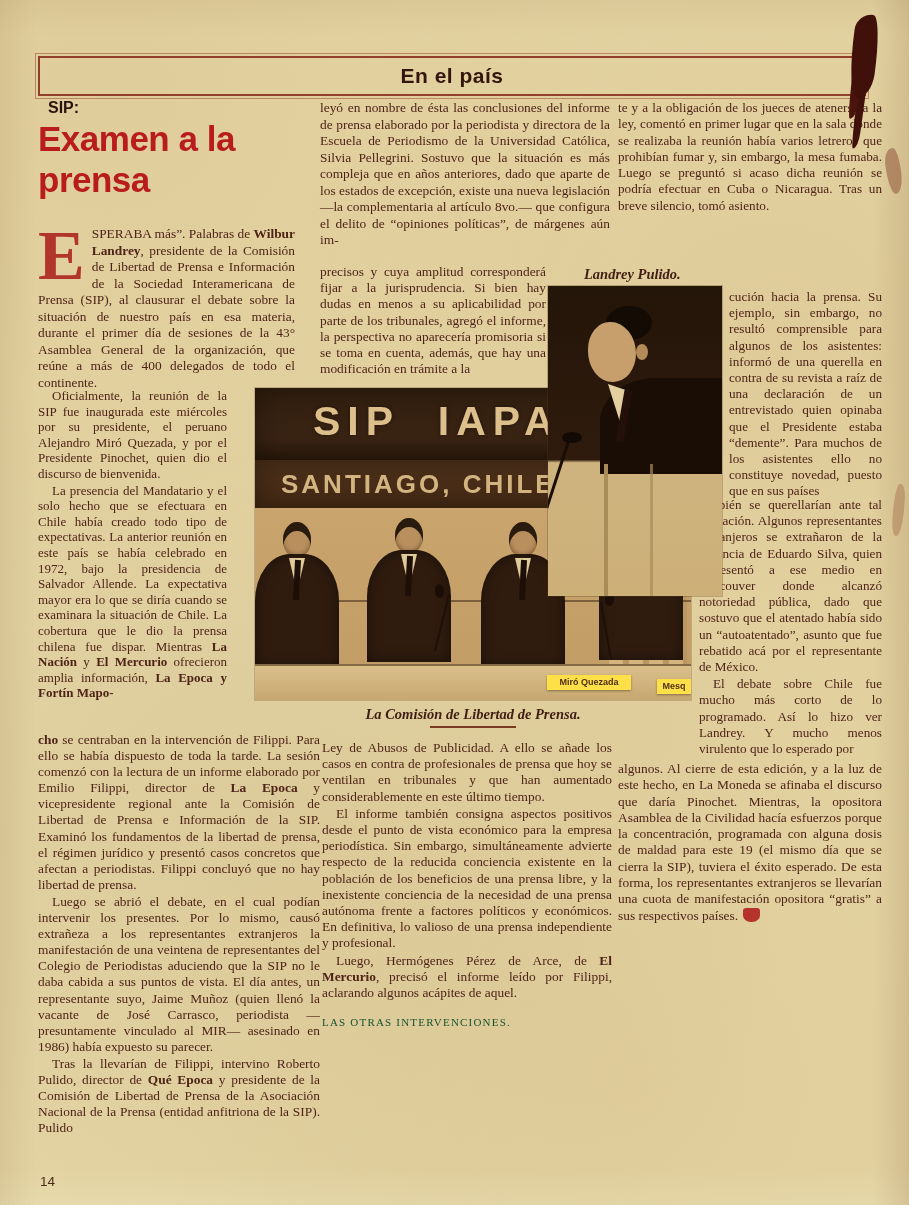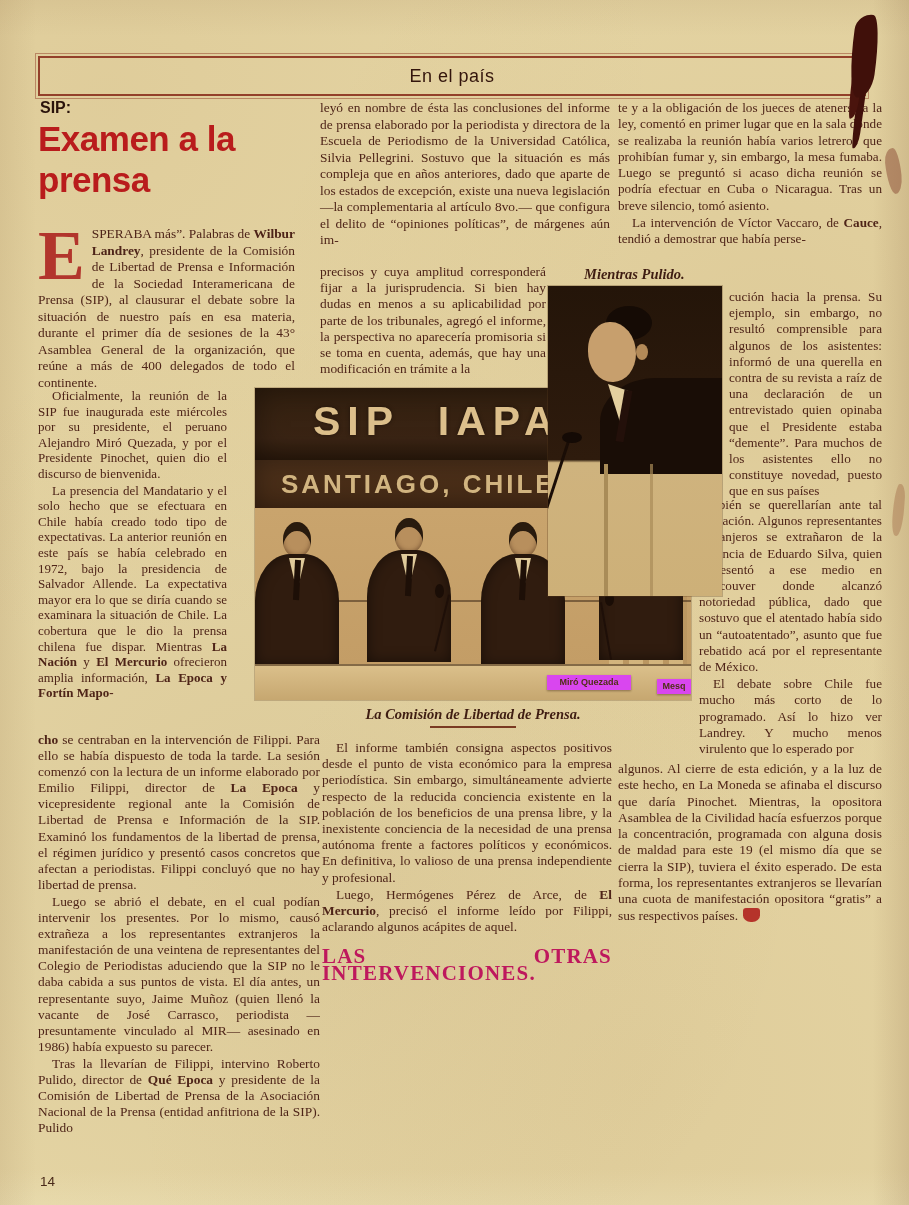--- a/index.html
+++ b/index.html
@@ -26,7 +26,7 @@
   .header-box{left:38px;top:56px;width:824px;height:36px;border:2px solid #93402a;
     outline:1px solid rgba(147,64,42,.5);outline-offset:2px;z-index:2;
     display:flex;align-items:center;justify-content:center;}
-  .header-title{font-family:"Liberation Sans",sans-serif;font-weight:normal;font-size:18px;
+  .header-title{font-family:"Liberation Sans",sans-serif;font-weight:bold;font-size:21px;
     color:#33150c;letter-spacing:.5px;}
 
   

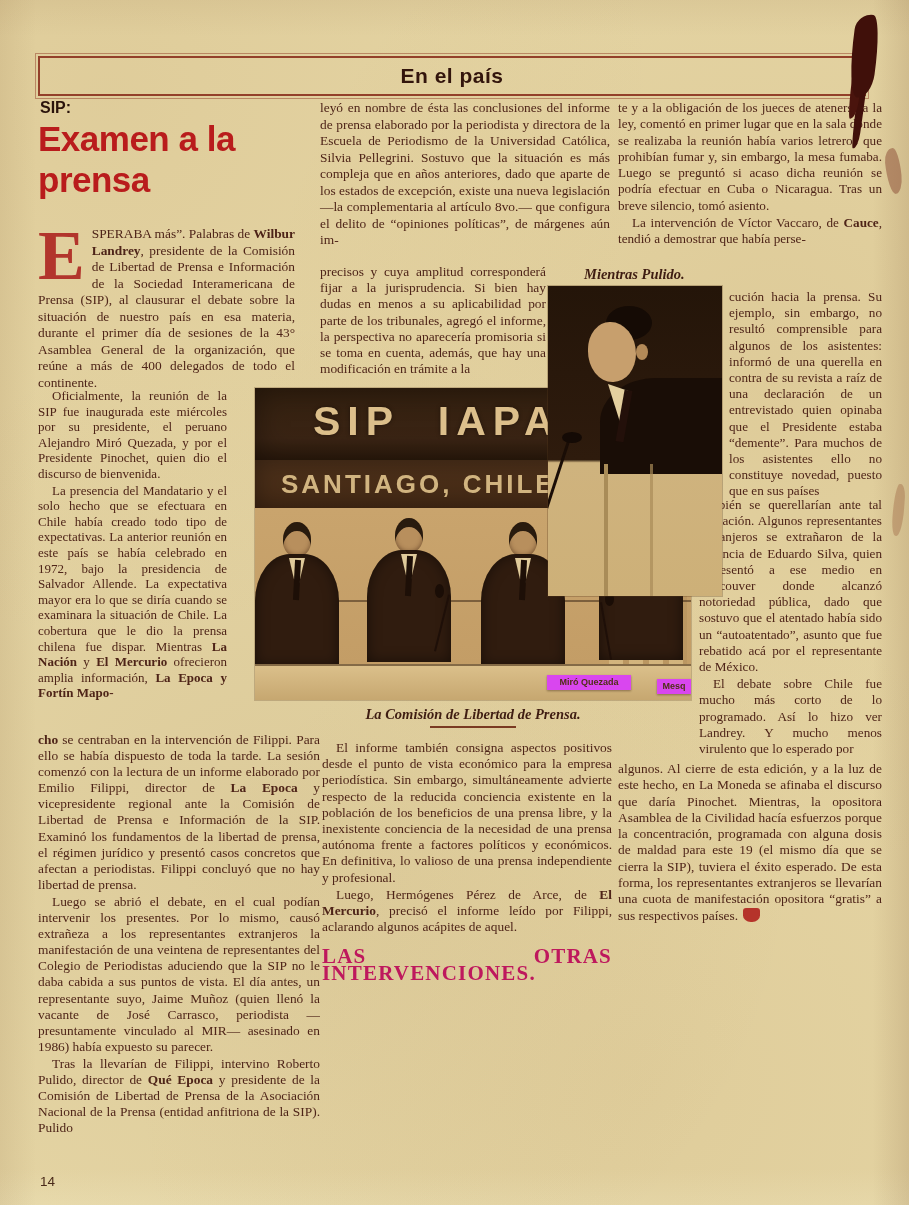--- a/index.html
+++ b/index.html
@@ -30,7 +30,7 @@
     color:#33150c;letter-spacing:.5px;}
 
   
-  .kicker{left:40px;top:99px;font-family:"Liberation Sans",sans-serif;font-weight:bold;
+  .kicker{left:48px;top:99px;font-family:"Liberation Sans",sans-serif;font-weight:bold;
     font-size:16px;color:#2a130b;z-index:2;text-align:right;}
   .headline{left:38px;top:118px;width:250px;font-family:"Liberation Sans",sans-serif;
     font-weight:bold;font-size:35px;line-height:41px;color:#b91c1c;letter-spacing:-.5px;z-index:2;}

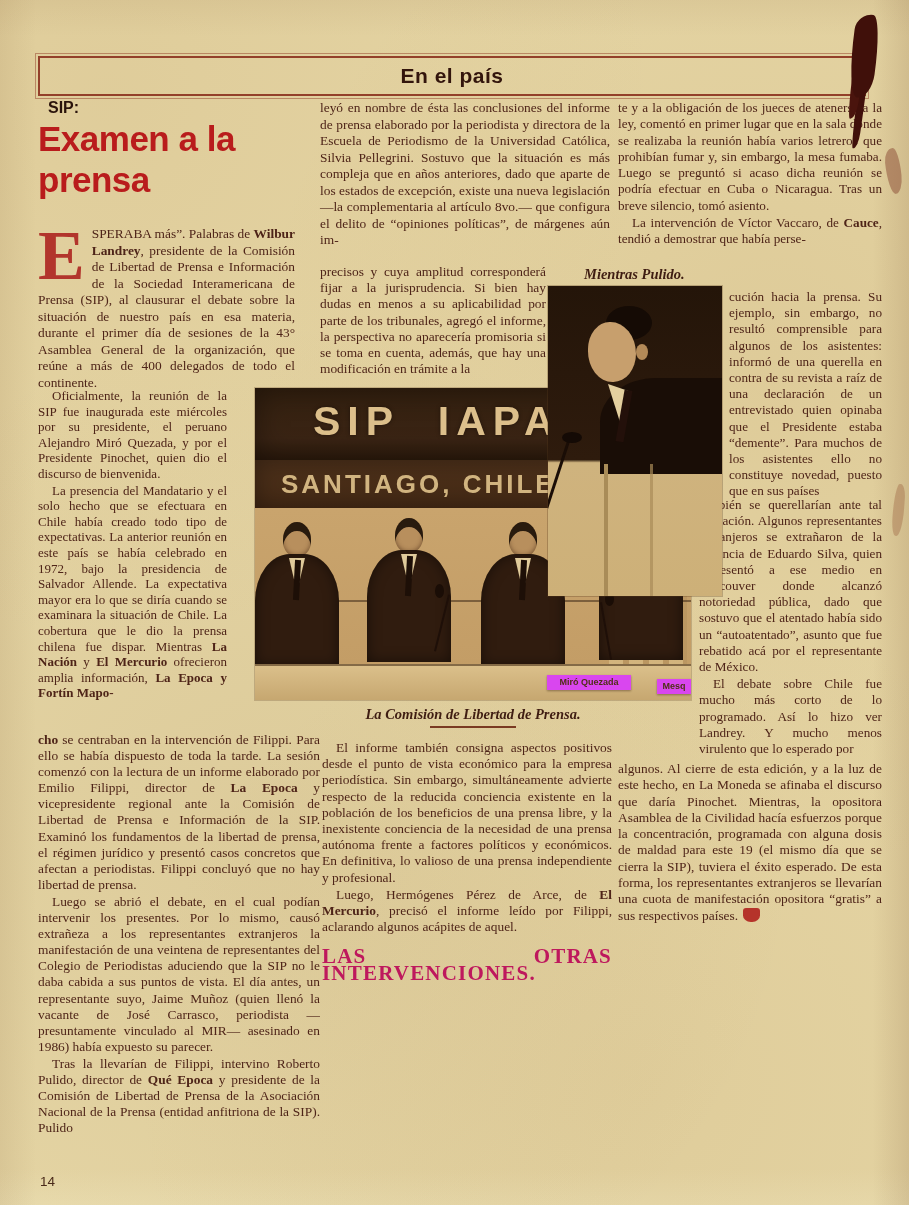--- a/index.html
+++ b/index.html
@@ -174,7 +174,6 @@
 
 <div class="abs txt col3a">
   <p>te y a la obligación de los jueces de atenerse a la ley, comentó en primer lugar que en la sala donde se realizaba la reunión había varios letreros que prohibían fumar y, sin embargo, la mesa fumaba. Luego se preguntó si acaso dicha reunión se podría efectuar en Cuba o Nicaragua. Tras un breve silencio, tomó asiento.</p>
-  <p class="ind"><span>La intervención de Víctor Vaccaro, de </span><span class="b">Cauce</span><span>, tendió a demostrar que había perse-</span></p>
 </div>
 <div class="abs txt col3b">
   <p>cución hacia la prensa. Su ejemplo, sin embargo, no resultó comprensible para algunos de los asistentes: informó de una querella en contra de su revista a raíz de una declaración de un entrevistado quien opinaba que el Presidente estaba “demente”. Para muchos de los asistentes ello no constituye novedad, puesto que en sus países</p>

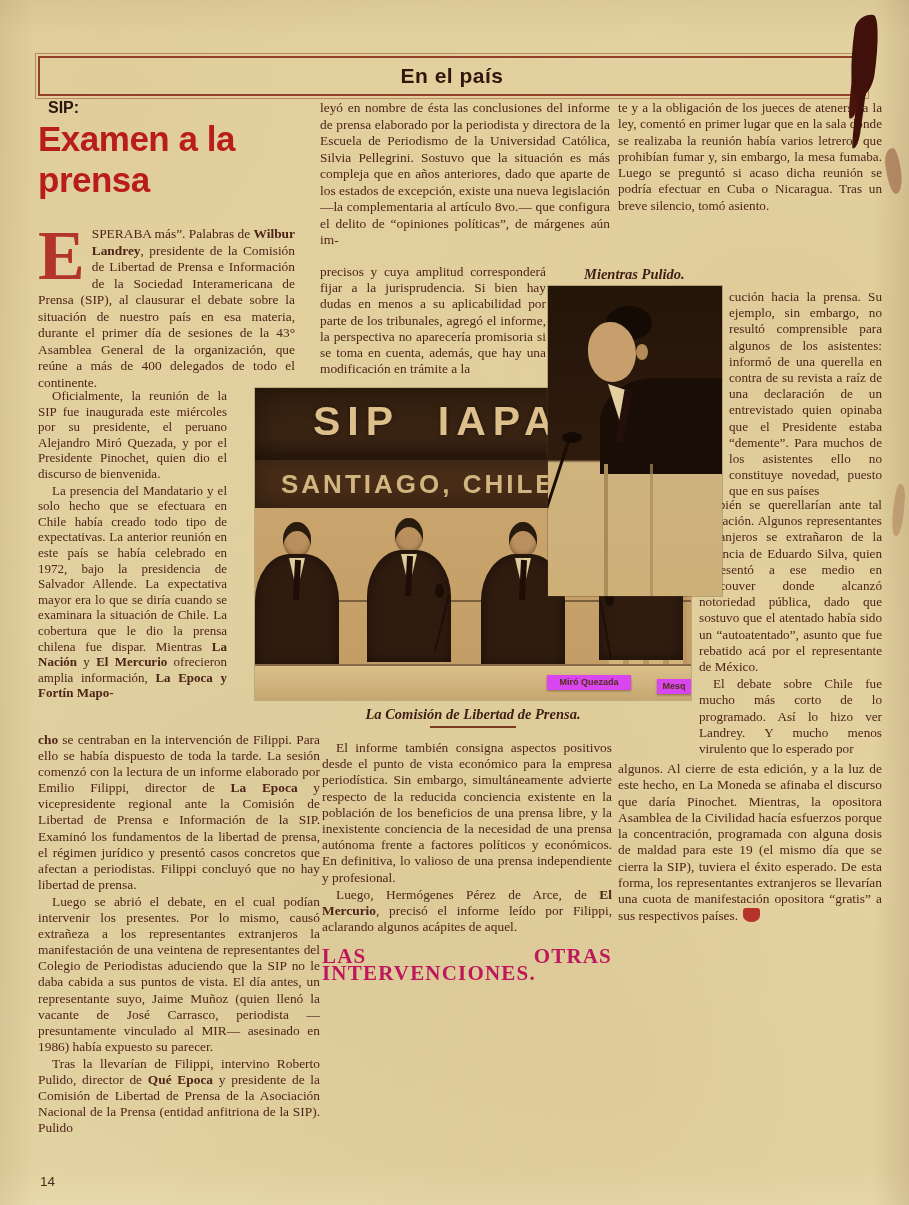--- a/index.html
+++ b/index.html
@@ -238,7 +238,7 @@
   <div class="caption-rule"></div>
 </div>
 
-<div class="abs caption-pulido">Mientras Pulido.</div>
+<div class="abs caption-pulido">Landrey Pulido.</div>
 <div class="abs photo-pulido">
   <div class="pp-hair"></div>
   <div class="pp-face"></div>

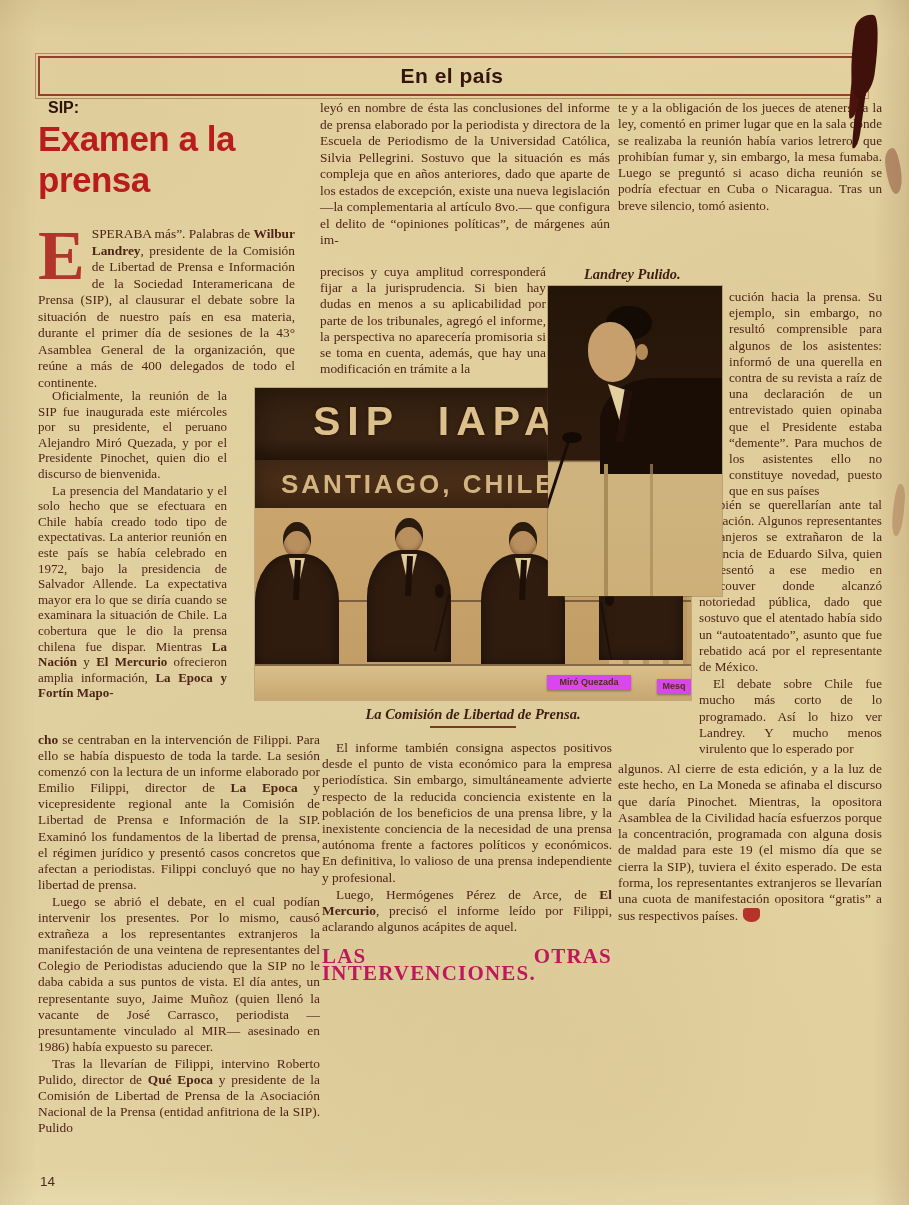--- a/index.html
+++ b/index.html
@@ -87,7 +87,7 @@
   .michead{position:absolute;width:9px;height:14px;border-radius:50%;background:#1a0d06;}
   .tablestrip{position:absolute;left:0;bottom:0;width:100%;height:36px;
     background:linear-gradient(180deg,#dcc18c,#c6a770);box-shadow:inset 0 2px 0 rgba(60,35,15,.55);}
-  .plate{position:absolute;background:#d946ef;color:#4f2f16;font-family:"Liberation Sans",sans-serif;
+  .plate{position:absolute;background:#fde047;color:#4f2f16;font-family:"Liberation Sans",sans-serif;
     font-size:9px;font-weight:bold;line-height:15px;text-align:center;height:15px;
     box-shadow:0 1px 2px rgba(40,20,10,.4);}
   .caption-main{left:255px;top:705px;width:436px;text-align:center;z-index:2;}

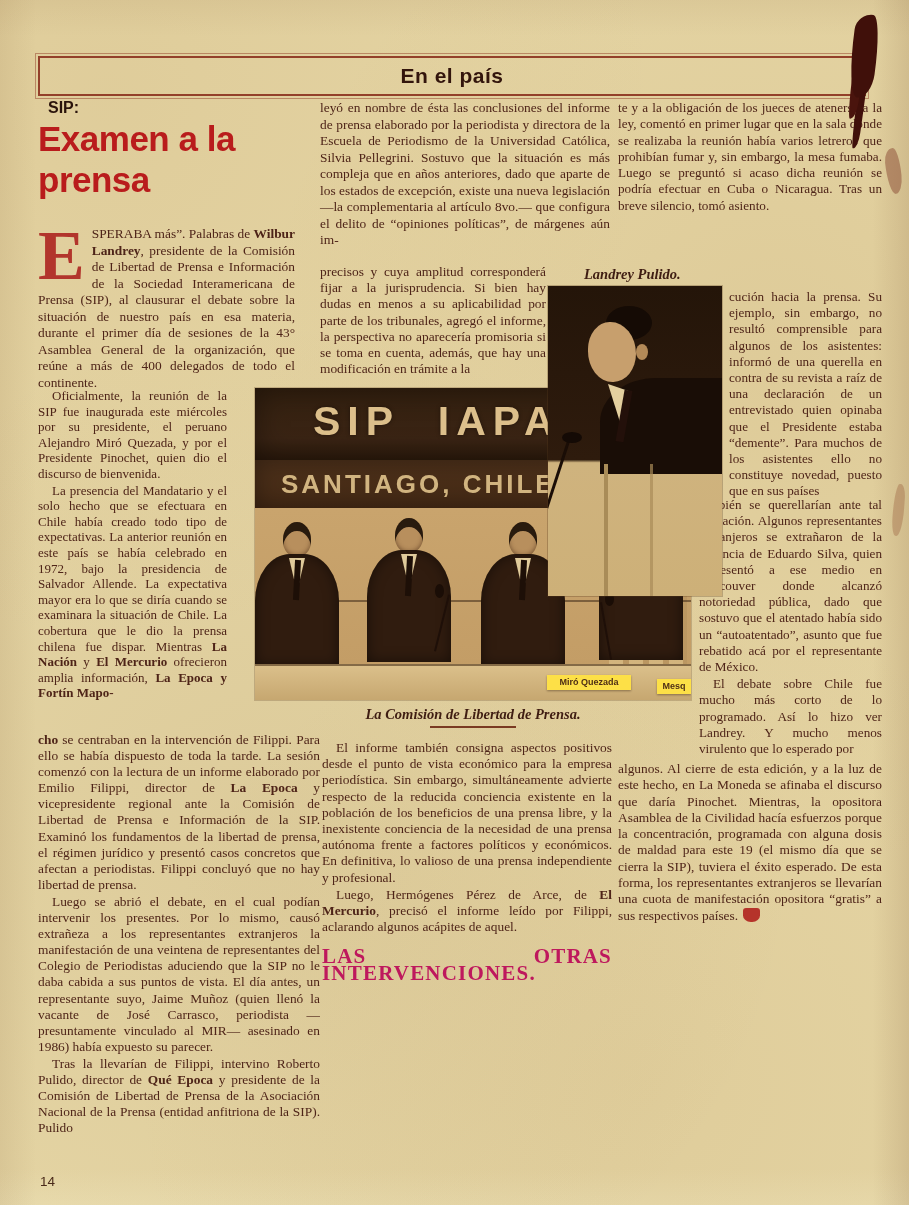--- a/index.html
+++ b/index.html
@@ -167,6 +167,7 @@
 </div>
 
 <div class="abs txt col2c">
+  <p>Ley de Abusos de Publicidad. A ello se añade los casos en contra de profesionales de prensa que hoy se ventilan en tribunales y que han aumentado considerablemente en este último tiempo.</p>
   <p class="ind">El informe también consigna aspectos positivos desde el punto de vista económico para la empresa periodística. Sin embargo, simultáneamente advierte respecto de la reducida conciencia existente en la población de los beneficios de una prensa libre, y la inexistente conciencia de la necesidad de una prensa autónoma frente a factores políticos y económicos. En definitiva, lo valioso de una prensa independiente y profesional.</p>
   <p class="ind"><span>Luego, Hermógenes Pérez de Arce, de </span><span class="b">El Mercurio</span><span>, precisó el informe leído por Filippi, aclarando algunos acápites de aquel.</span></p>
   <p class="subhead">LAS OTRAS INTERVENCIONES.</p>

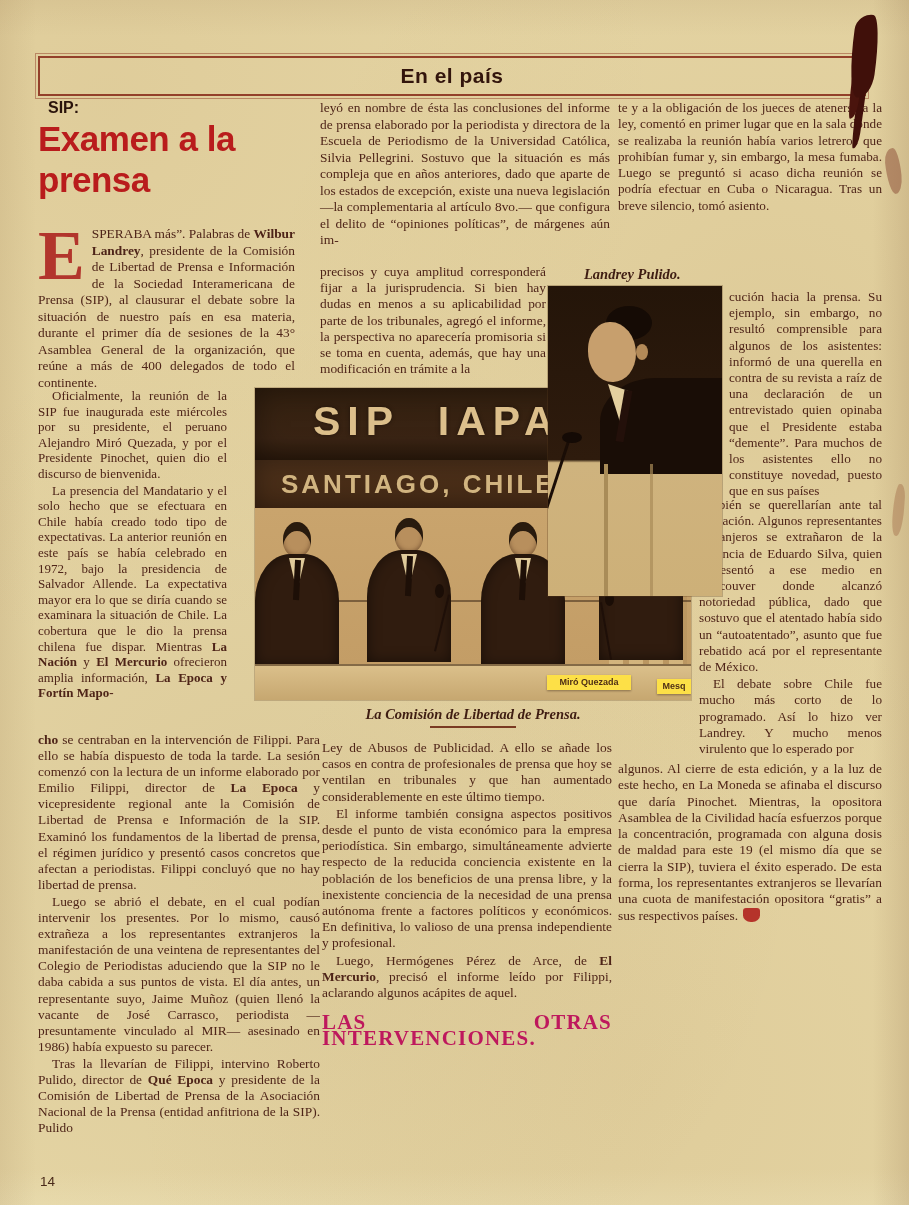--- a/index.html
+++ b/index.html
@@ -44,8 +44,8 @@
   .col2a{left:320px;top:100px;width:290px;}
   .col2b{left:320px;top:264px;width:226px;line-height:16.2px;}
   .col2c{left:322px;top:740px;width:290px;line-height:16.2px;}
-  .subhead{font-family:"Liberation Serif",serif;font-weight:bold;font-size:21px;
-    letter-spacing:1.2px;color:#be185d;margin:13px 0 6px 0 !important;}
+  .subhead{font-family:"Liberation Serif",serif;font-weight:normal;font-size:11px;
+    letter-spacing:1.2px;color:#14532d;margin:13px 0 6px 0 !important;}
 
   
   .col3a{left:618px;top:100px;width:264px;font-size:13.2px;line-height:16.3px;}

